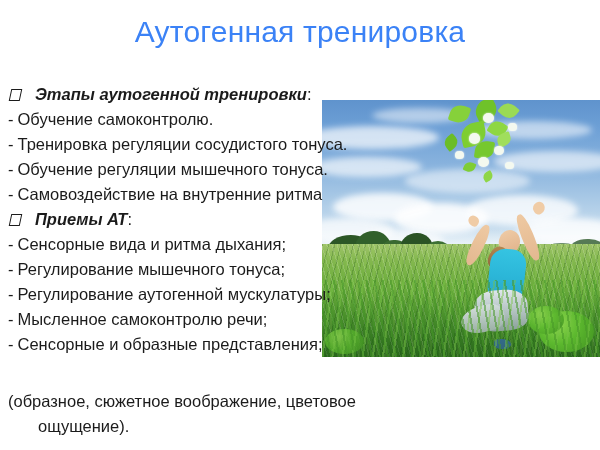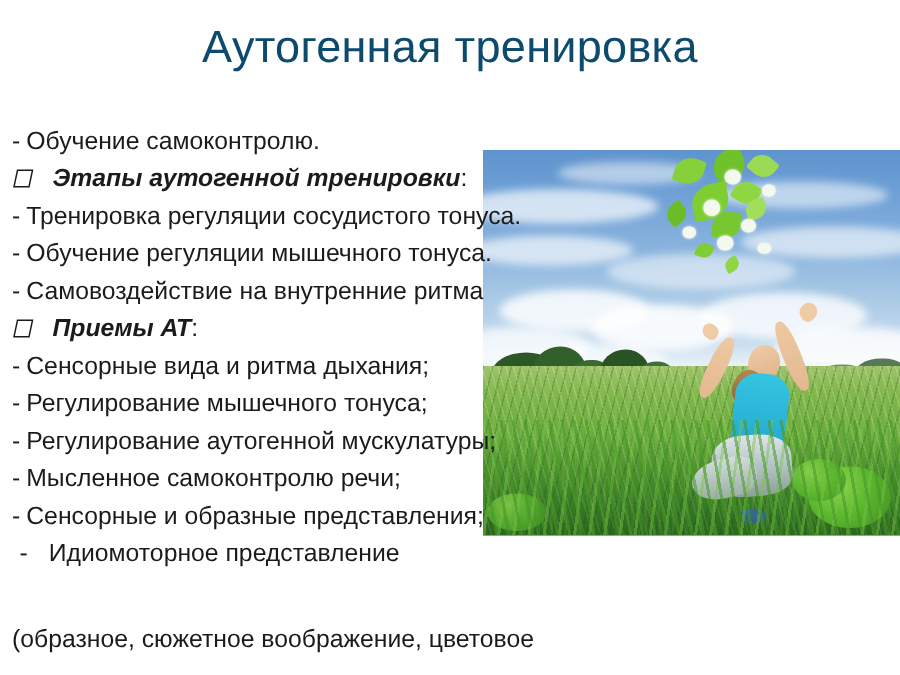--- a/index.html
+++ b/index.html
@@ -35,7 +35,7 @@
     line-height: 36px;
     font-weight: 400;
     letter-spacing: 0.2px;
-    color: #0c4a6e;
+    color: #3b82f6;
     white-space: nowrap;
   }
 

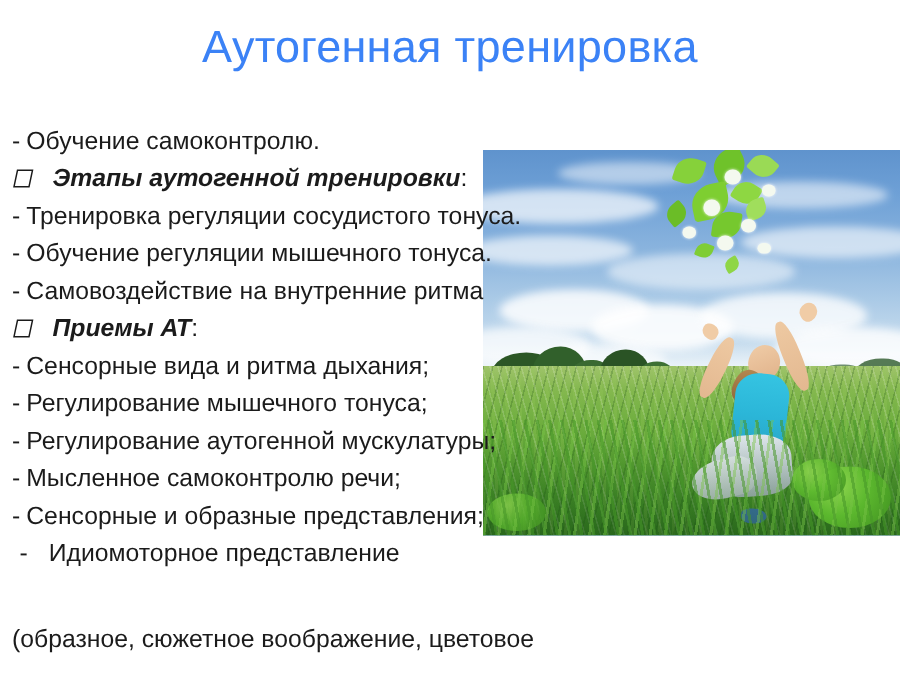--- a/index.html
+++ b/index.html
@@ -341,13 +341,13 @@
 
   <div class="body-text">
 
-    <div class="line dash-line">
-      <span class="dash txt">-</span><span class="txt">Обучение самоконтролю.</span>
-    </div>
-
     <div class="line heading-line">
       <span class="marker"></span><span class="txt">Этапы аутогенной тренировки</span><span class="tail">:</span>
     </div>
+
+    <div class="line dash-line">
+      <span class="dash txt">-</span><span class="txt">Обучение самоконтролю.</span>
+    </div>
     <div class="line dash-line">
       <span class="dash txt">-</span><span class="txt">Тренировка регуляции сосудистого тонуса.</span>
     </div>

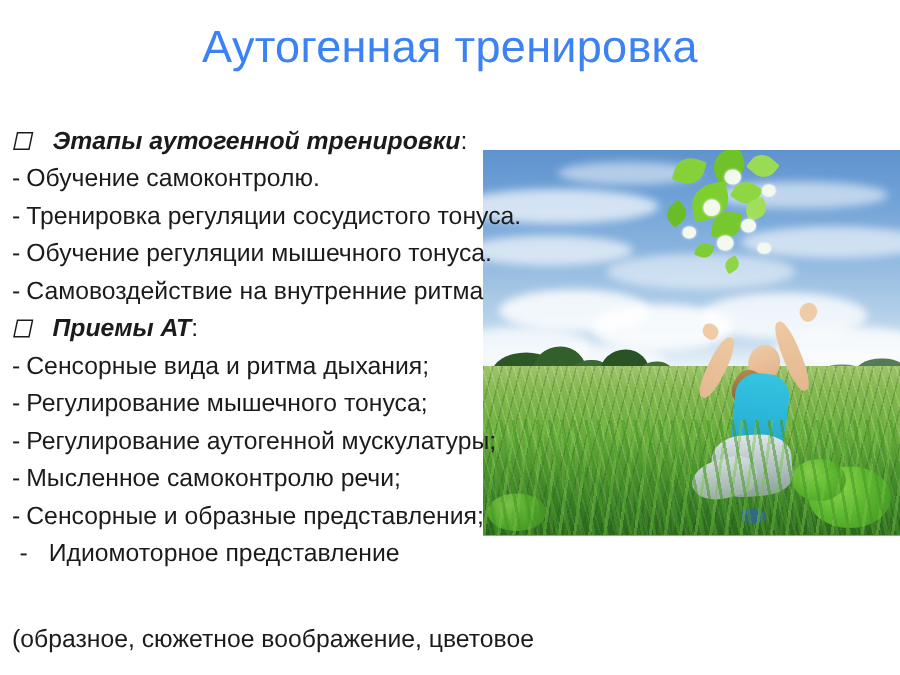--- a/index.html
+++ b/index.html
@@ -377,9 +377,6 @@
     <div class="line dash-line">
       <span class="dash txt">-</span><span class="txt">Сенсорные и образные представления;</span>
     </div>
-    <div class="line idio-line">
-      <span class="dash txt">-</span><span class="txt">Идиомоторное представление</span>
-    </div>
 
     <div class="line paren-line">
       <span class="txt">(образное, сюжетное воображение, цветовое</span>

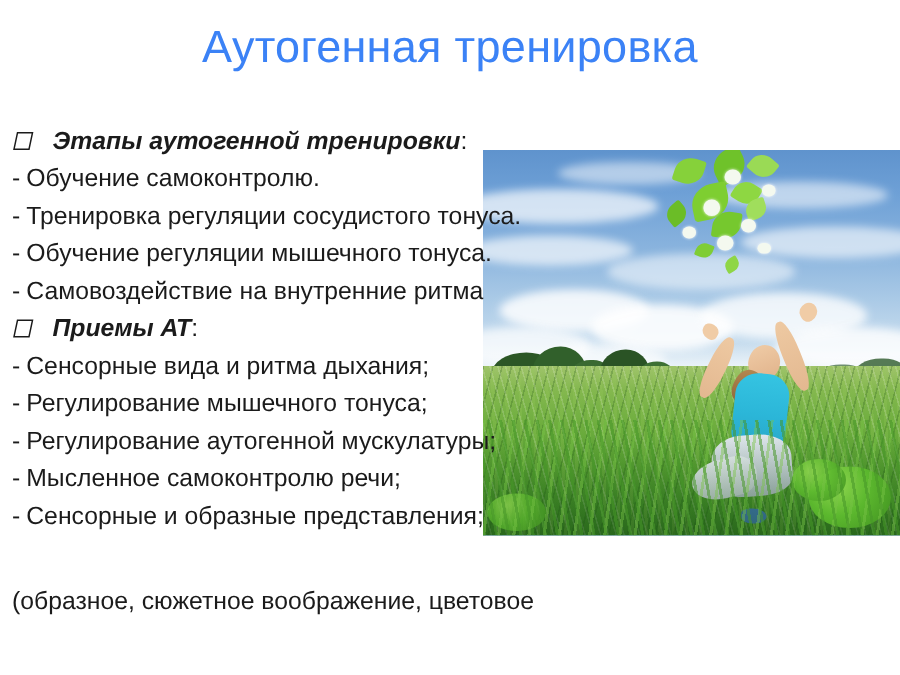--- a/index.html
+++ b/index.html
@@ -381,6 +381,9 @@
     <div class="line paren-line">
       <span class="txt">(образное, сюжетное воображение, цветовое</span>
     </div>
+    <div class="line paren-cont">
+      <span class="txt">ощущение).</span>
+    </div>
 
   </div>
 </div>

